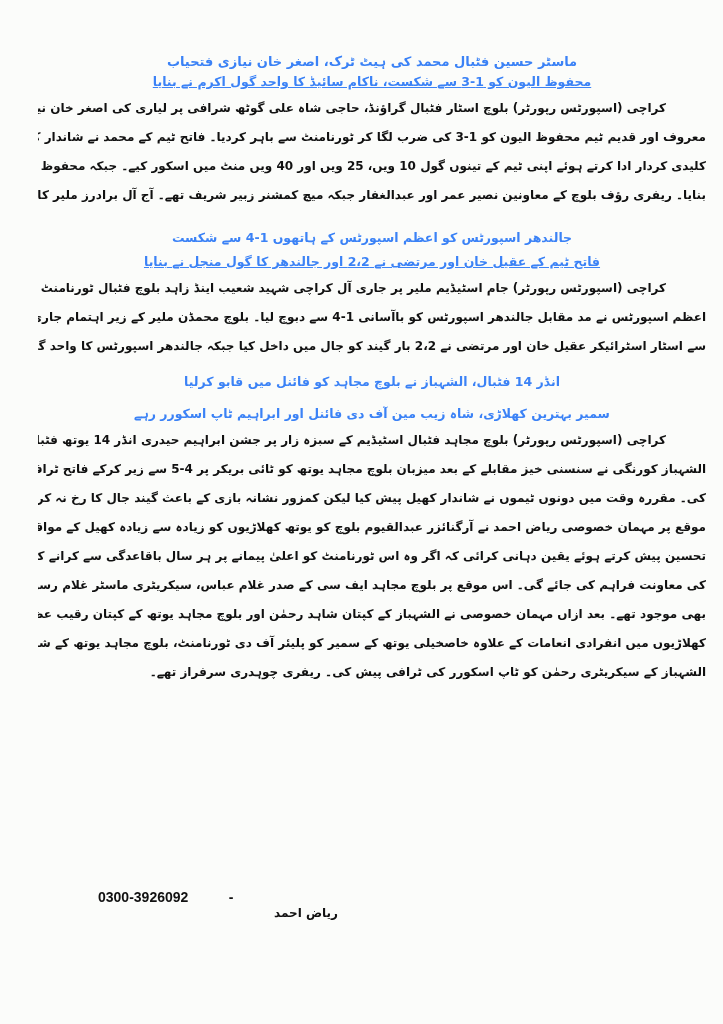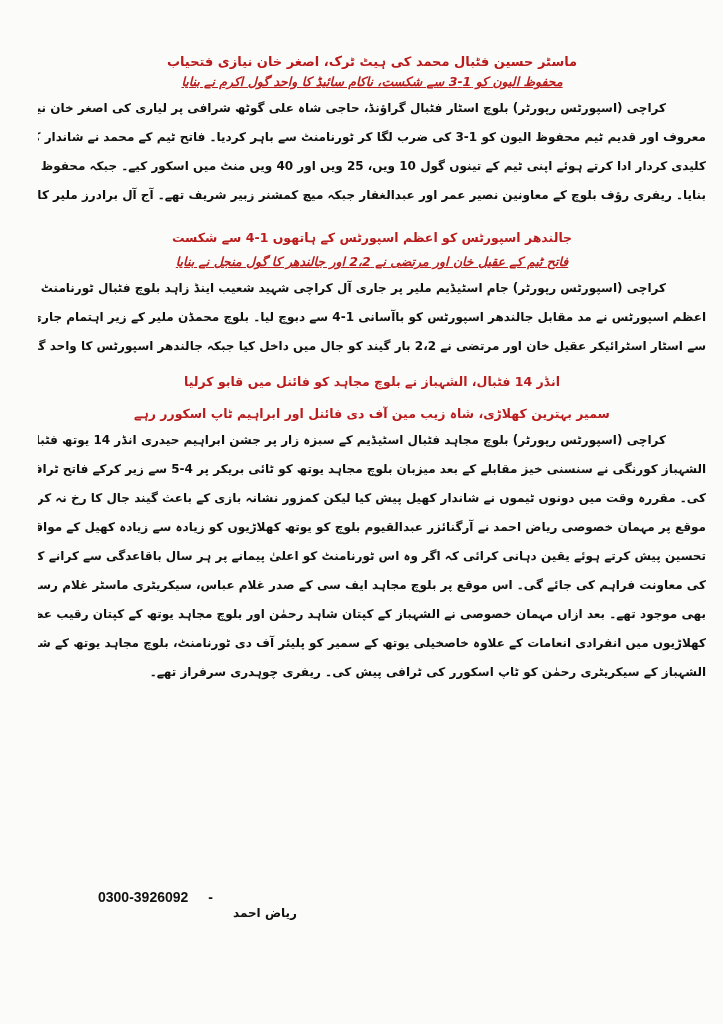--- a/index.html
+++ b/index.html
@@ -12,7 +12,7 @@
   }
   .page { position: absolute; left: 38px; top: 54px; width: 668px; }
   .hl {
-    direction: rtl; text-align: center; color: #b91c1c;
+    direction: rtl; text-align: center; color: #3b82f6;
     font-weight: bold; font-size: 12.5px; line-height: 16px;
     white-space: nowrap; overflow: hidden;
   }

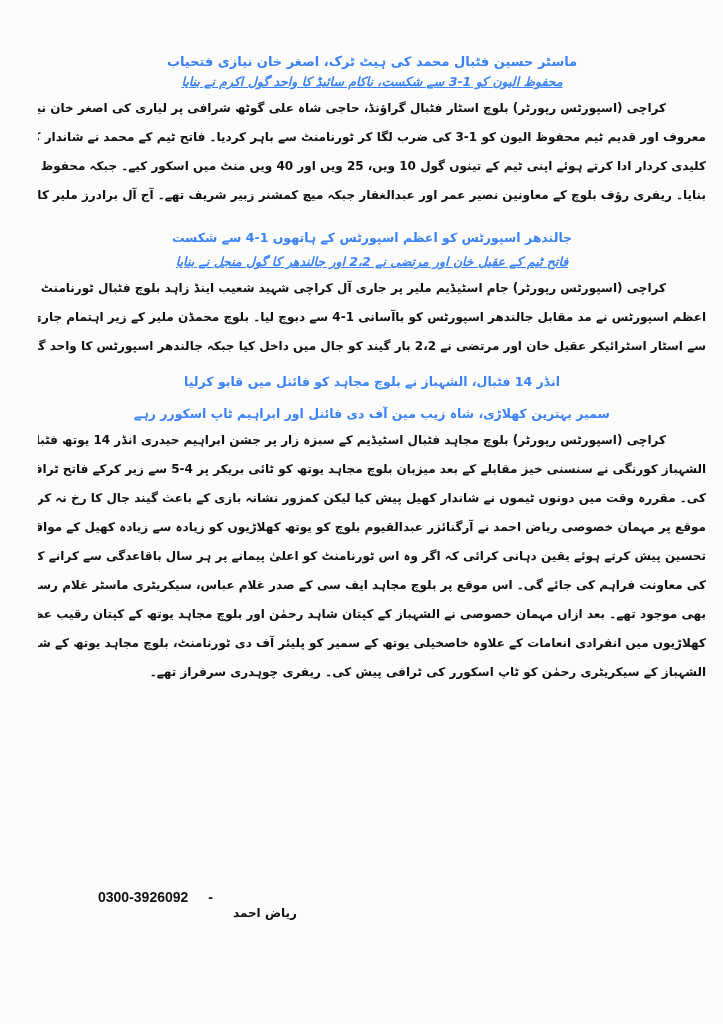--- a/index.html
+++ b/index.html
@@ -16,7 +16,7 @@
     font-weight: bold; font-size: 12.5px; line-height: 16px;
     white-space: nowrap; overflow: hidden;
   }
-  .hl.u { text-decoration: underline; font-style: italic; }
+  .hl.u { text-decoration: underline; }
   .para {
     direction: rtl; text-align: justify; text-align-last: right;
     font-weight: bold; font-size: 12px; line-height: 29px;

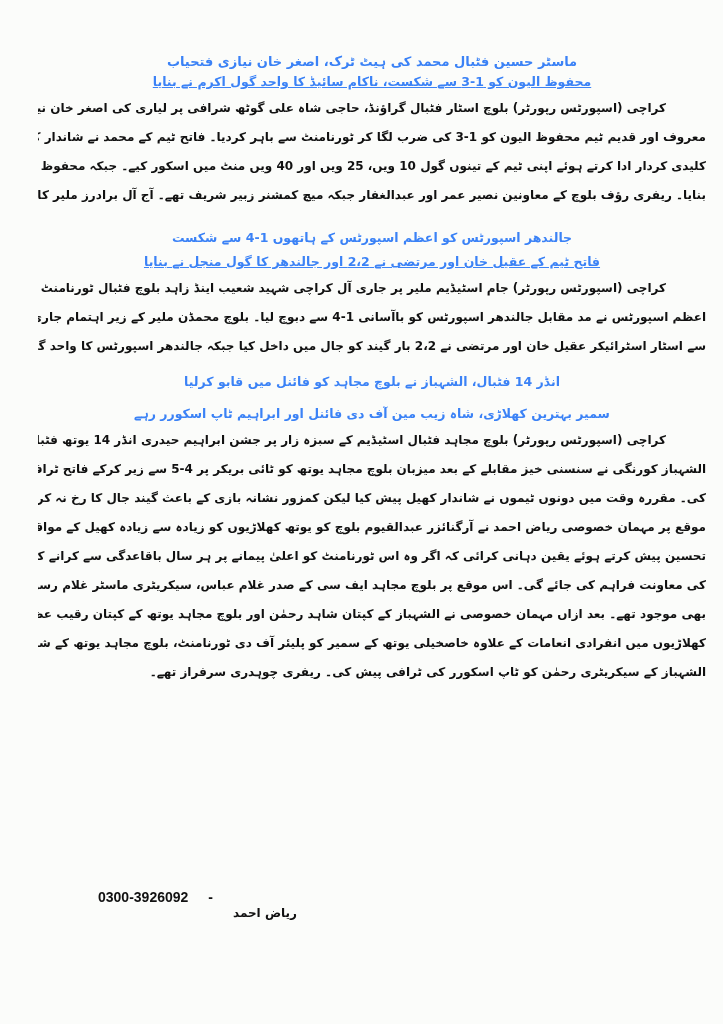--- a/index.html
+++ b/index.html
@@ -28,7 +28,7 @@
   .sig {
     position: absolute; left: 98px; top: 874px; width: 240px;
     font-family: "Liberation Sans", sans-serif; font-weight: bold; font-size: 14px;
-    display: flex; align-items: center; gap: 20px;
+    display: flex; align-items: center; gap: 12px; justify-content: space-between;
   }
   .sig .name { font-family: "DejaVu Sans", sans-serif; font-size: 12px; direction: rtl; margin-top: 32px; }
   .gap8 { height: 8px; }

